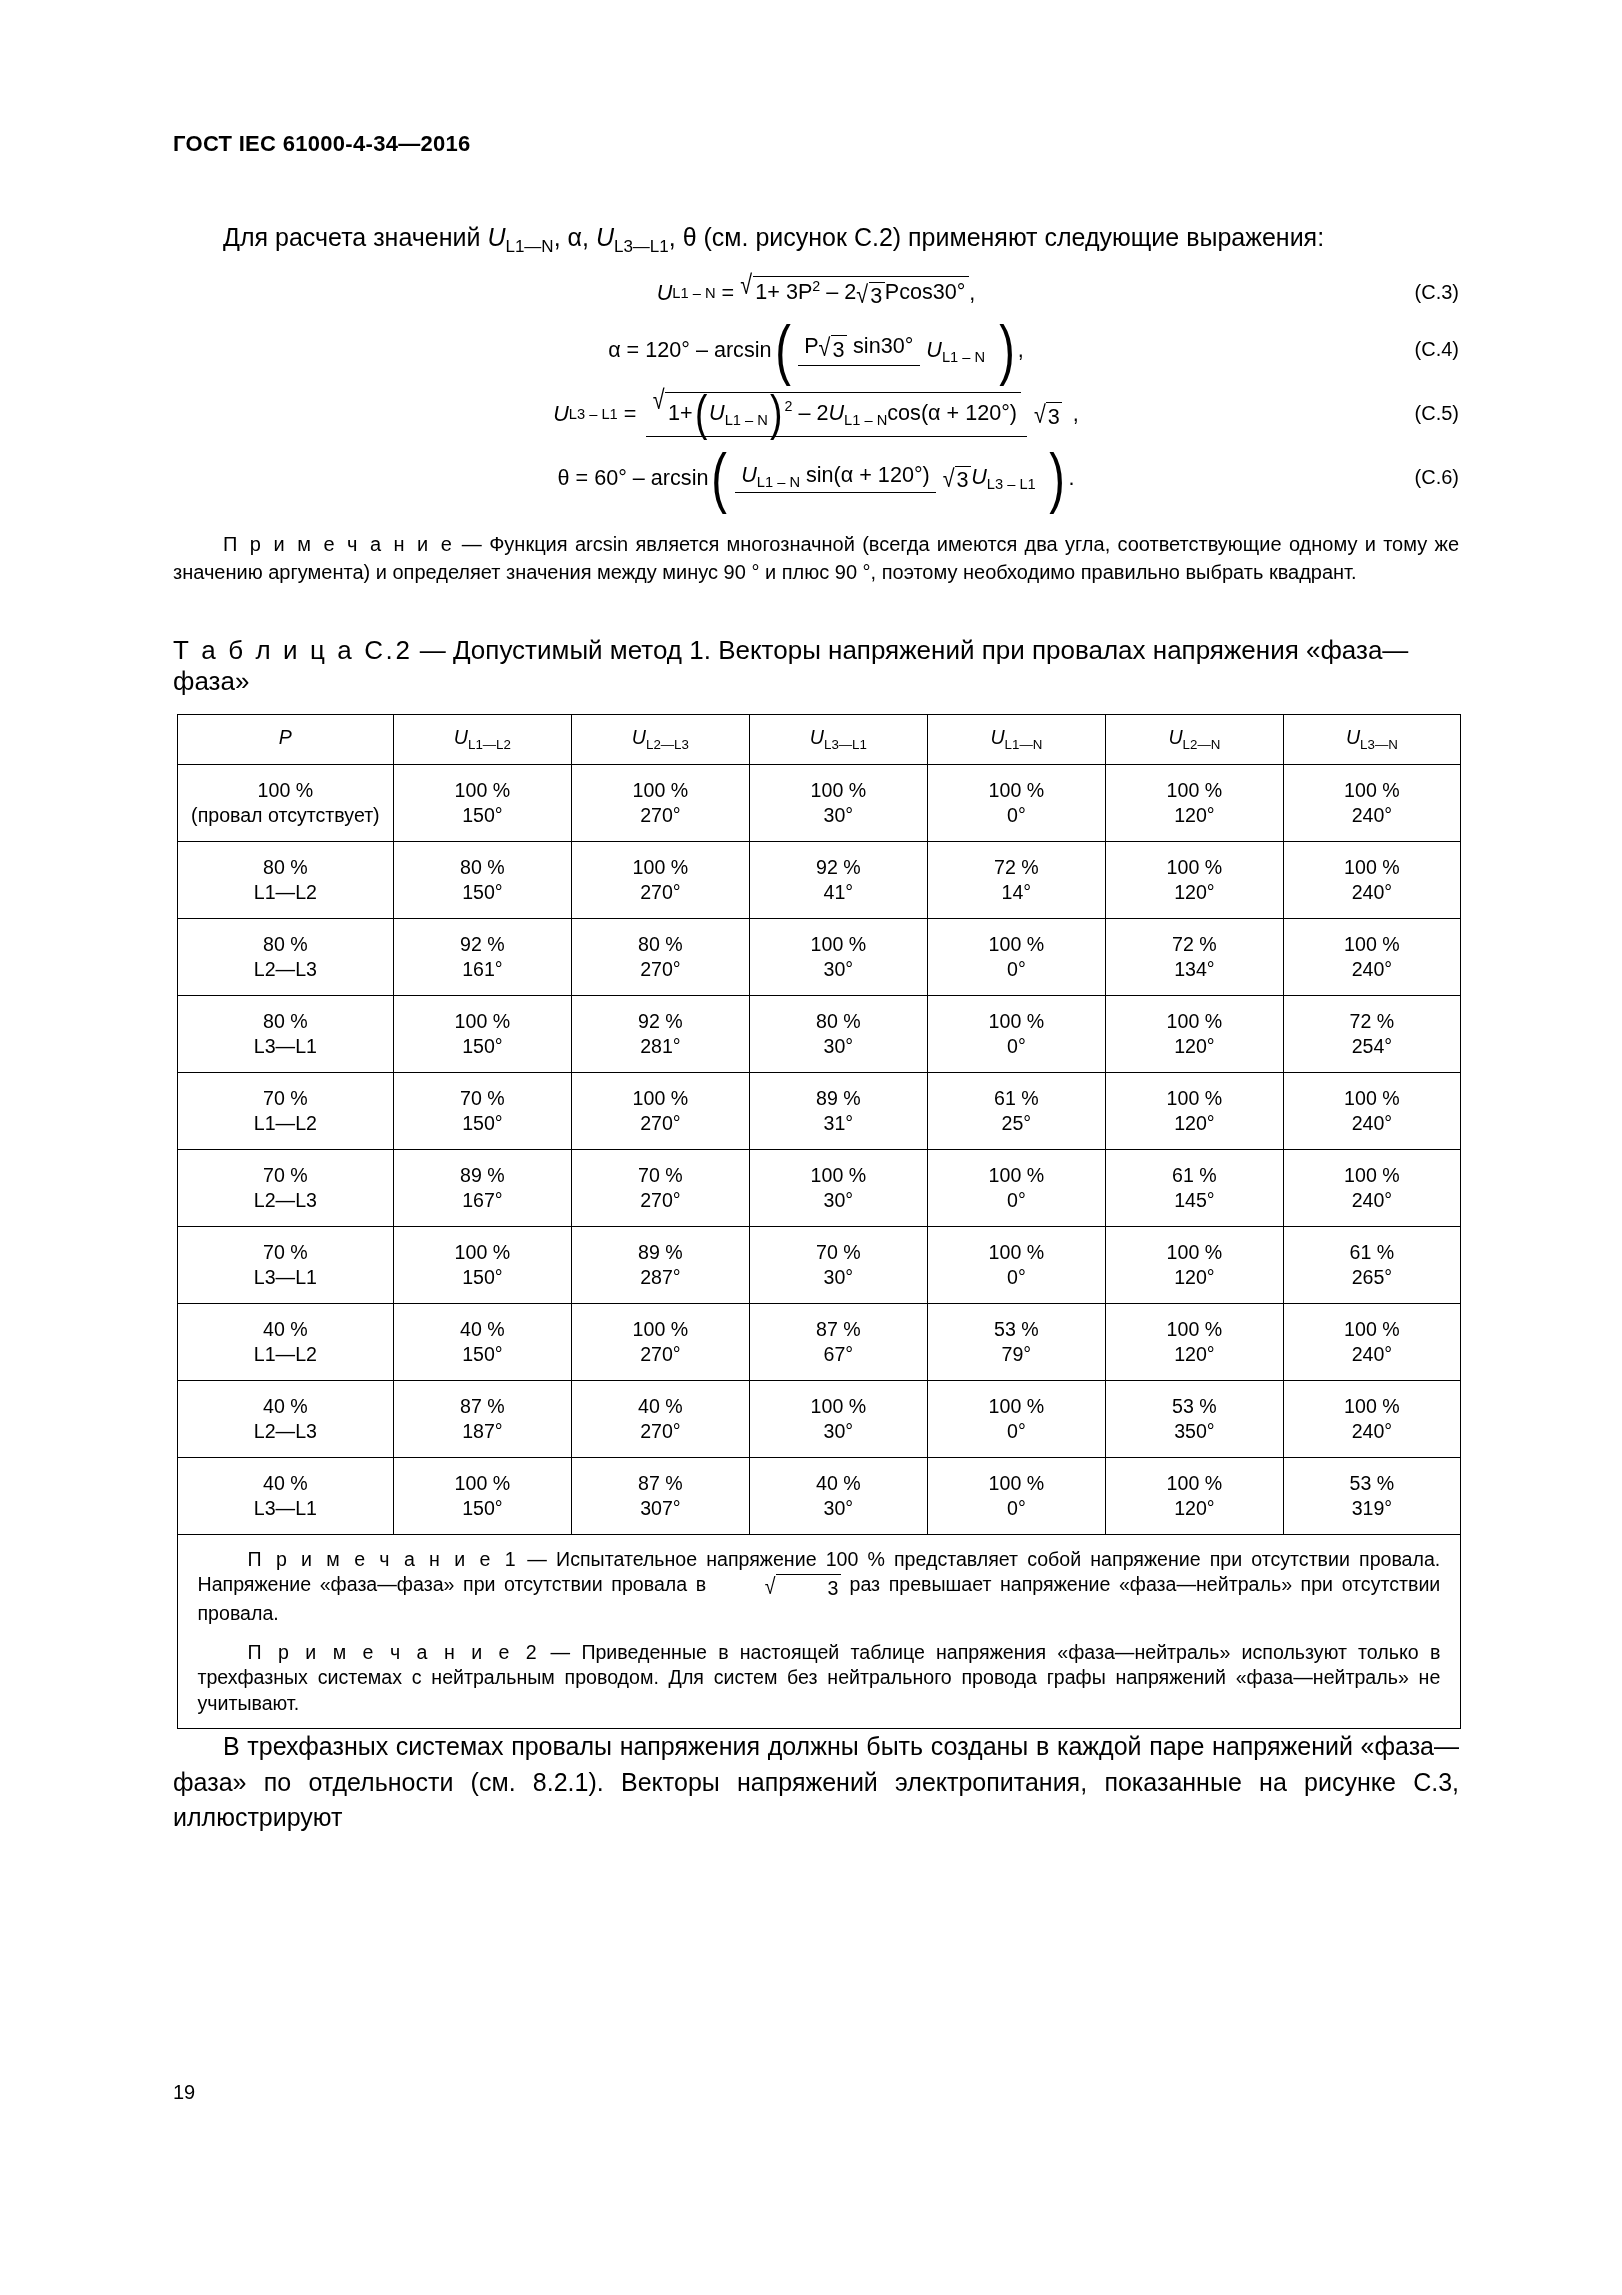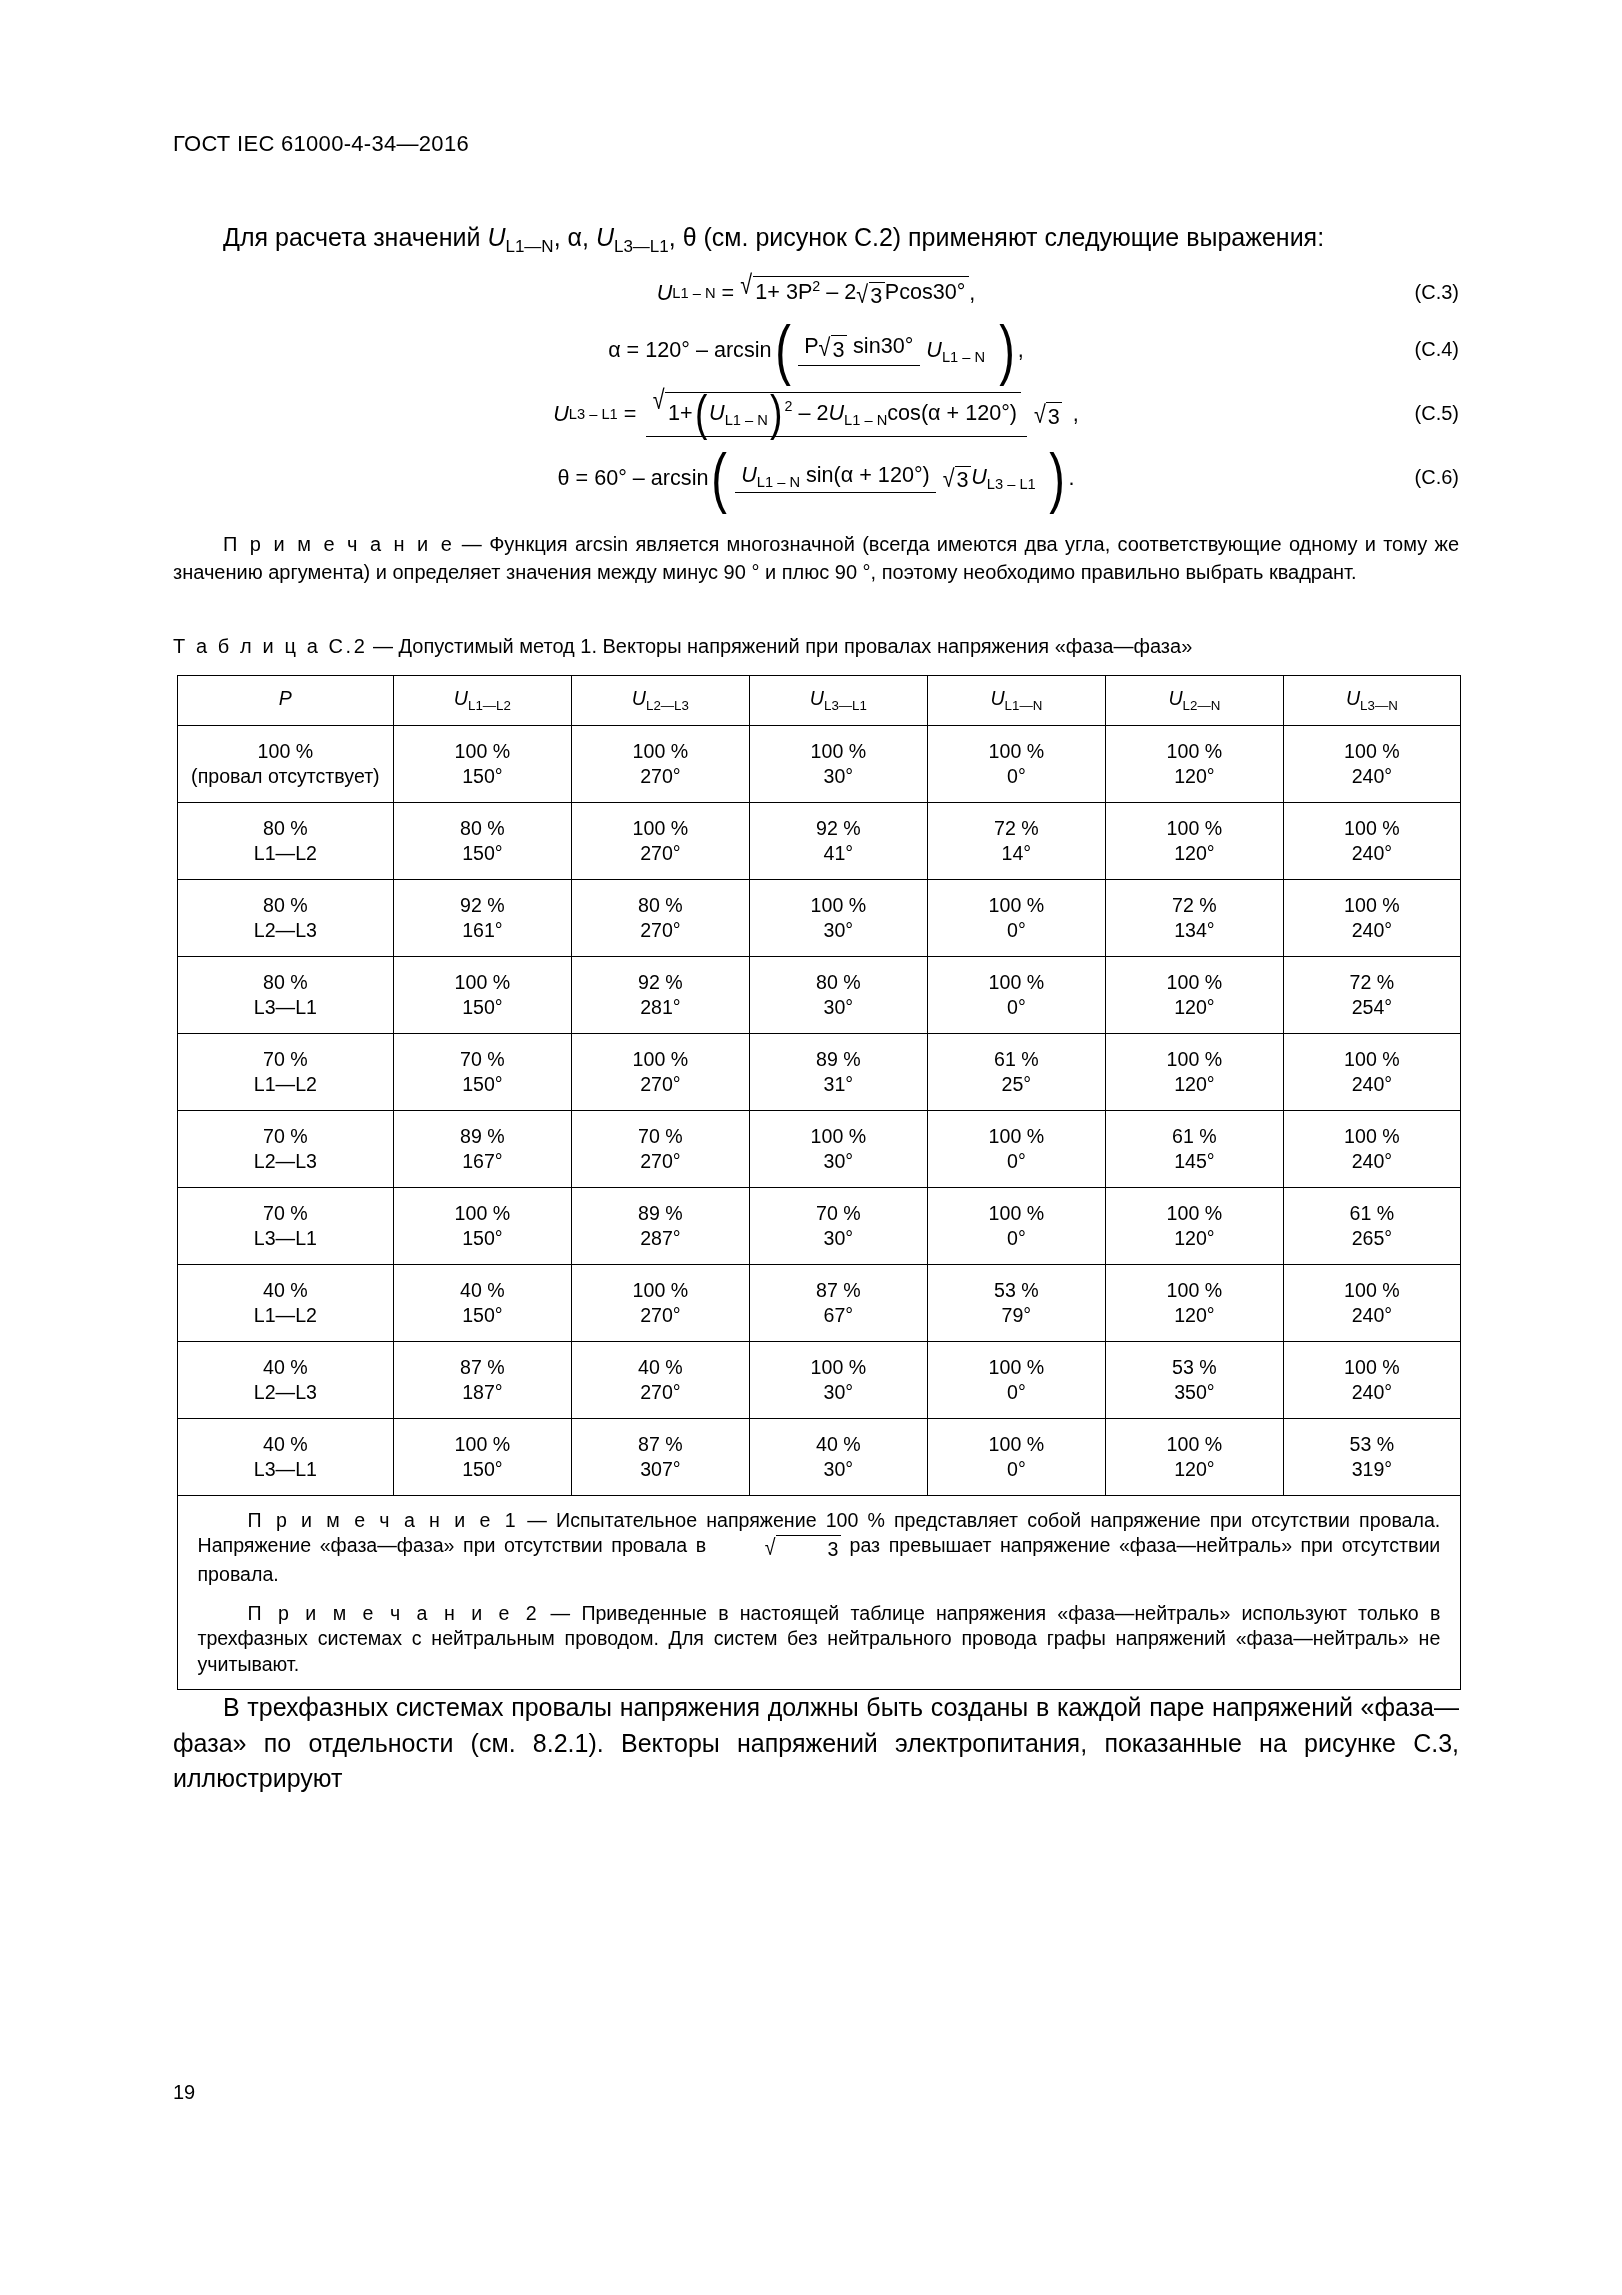--- a/index.html
+++ b/index.html
@@ -24,7 +24,7 @@
   }
   .header-title {
     font-size: 22px;
-    font-weight: normal;
+    font-weight: bold;
     letter-spacing: 0.3px;
     margin-bottom: 63px;
   }

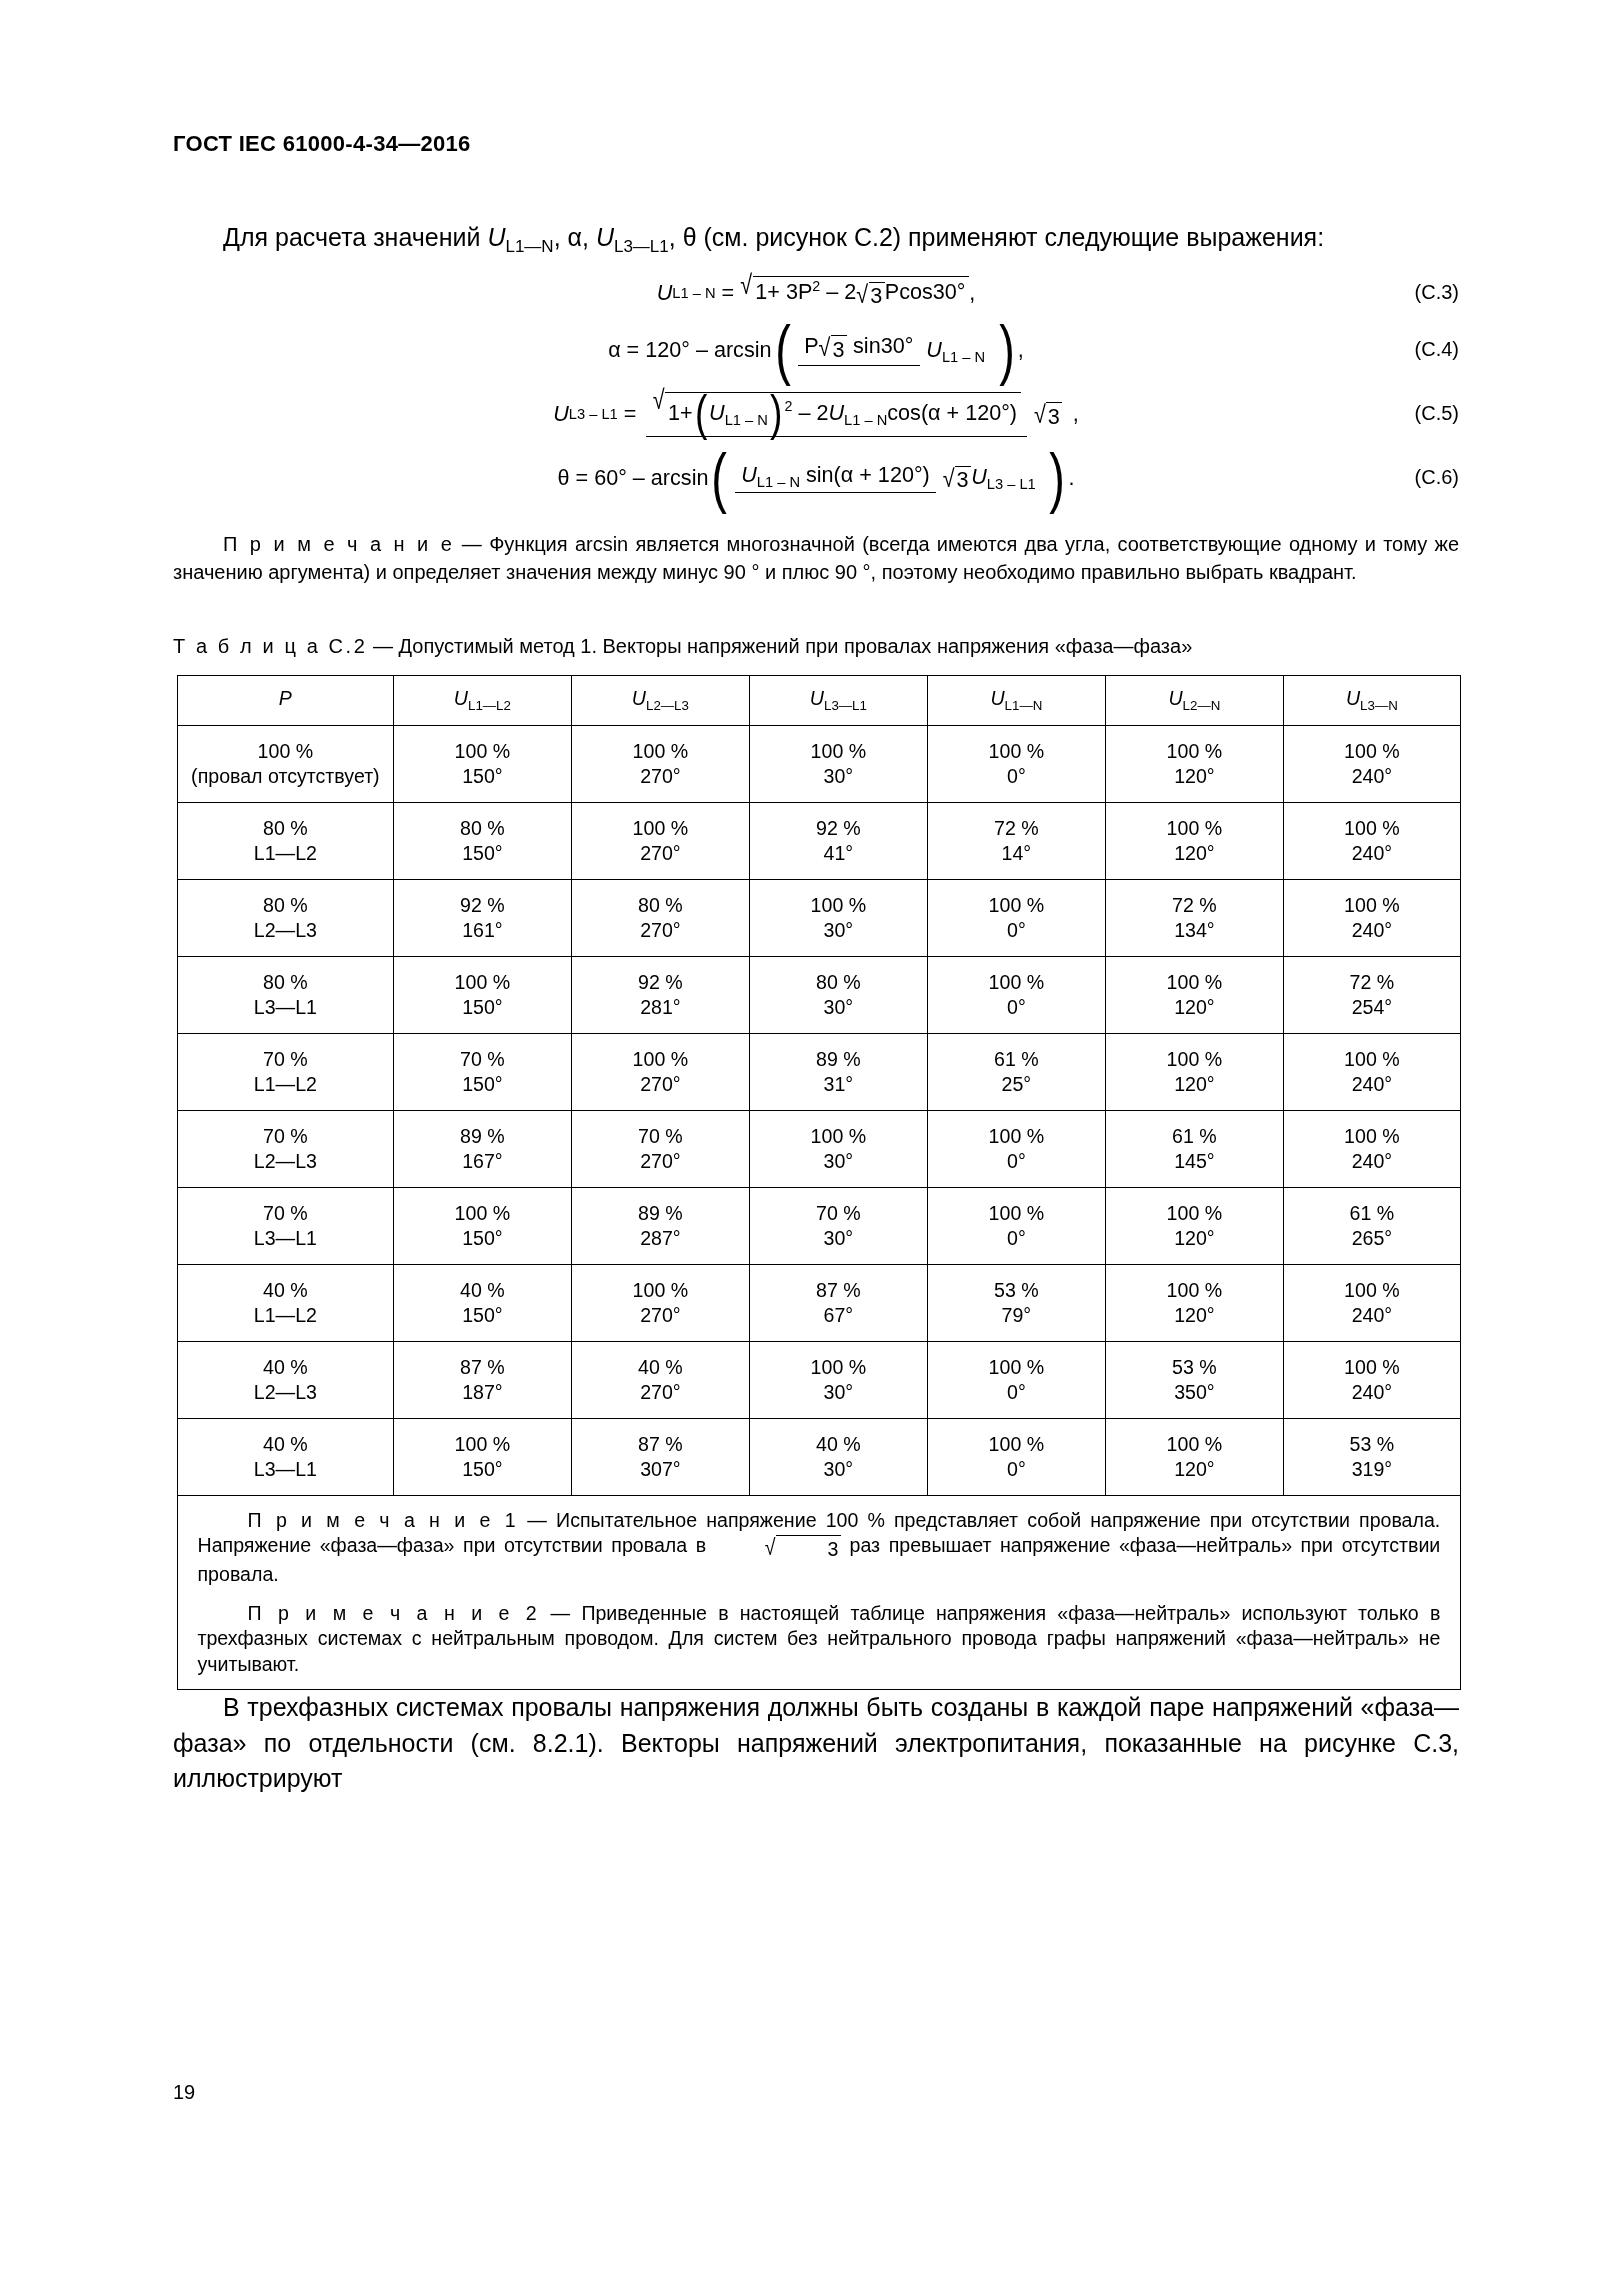--- a/index.html
+++ b/index.html
@@ -121,7 +121,7 @@
   }
   
   .table-caption {
-    font-size: 20px;
+    font-size: 26px;
     margin: 48px 0 17px 0;
   }
   table.data {

